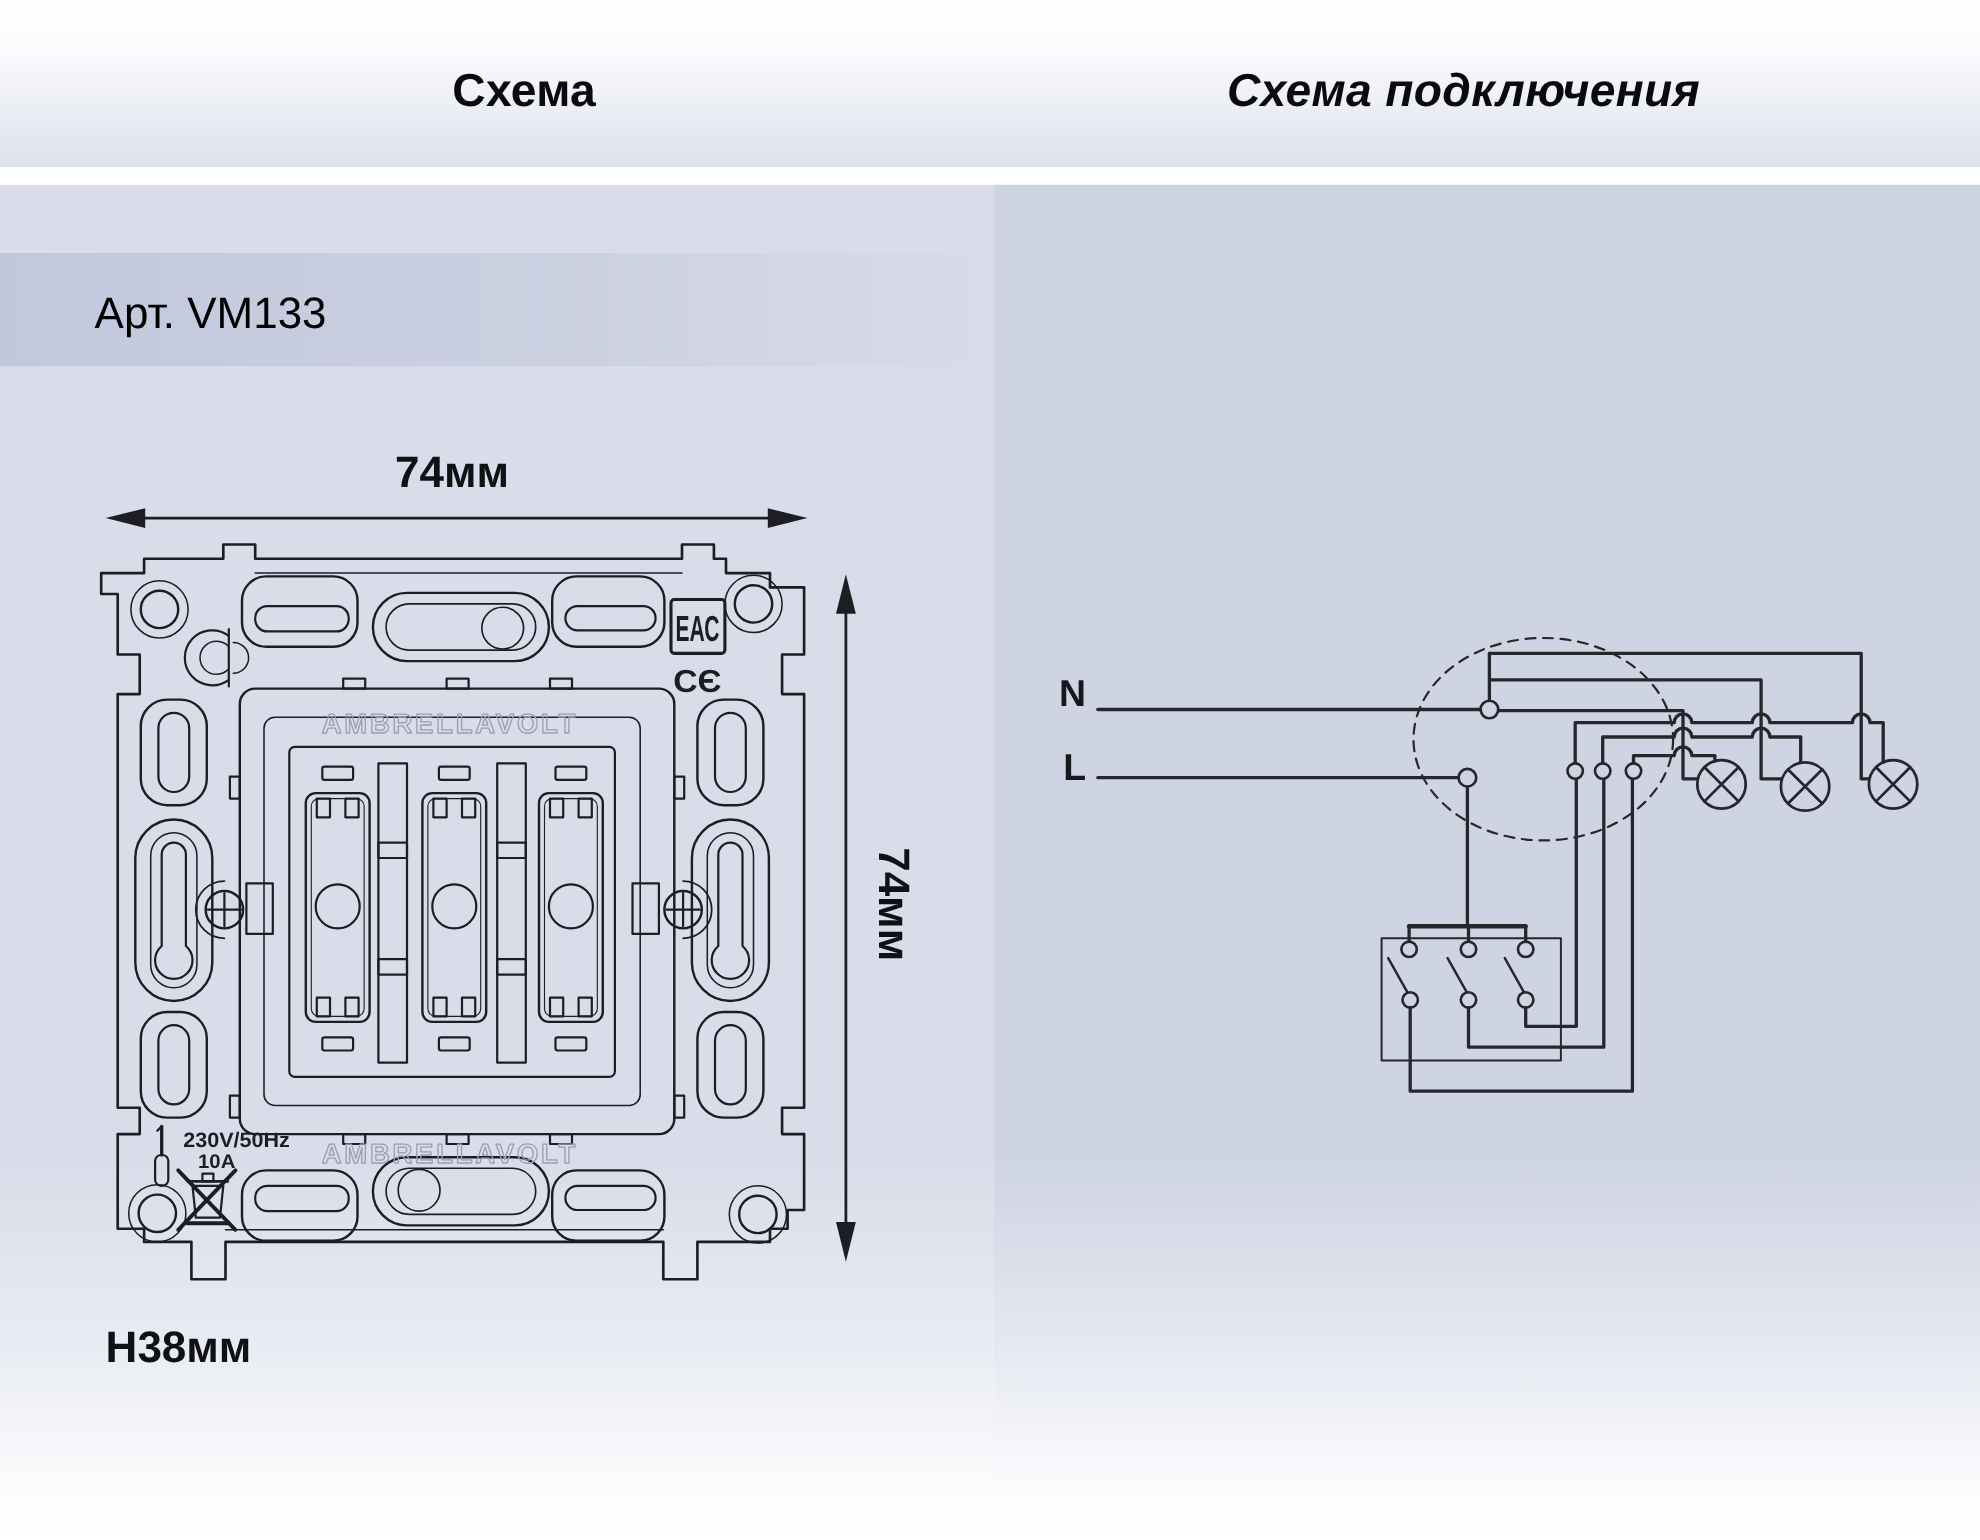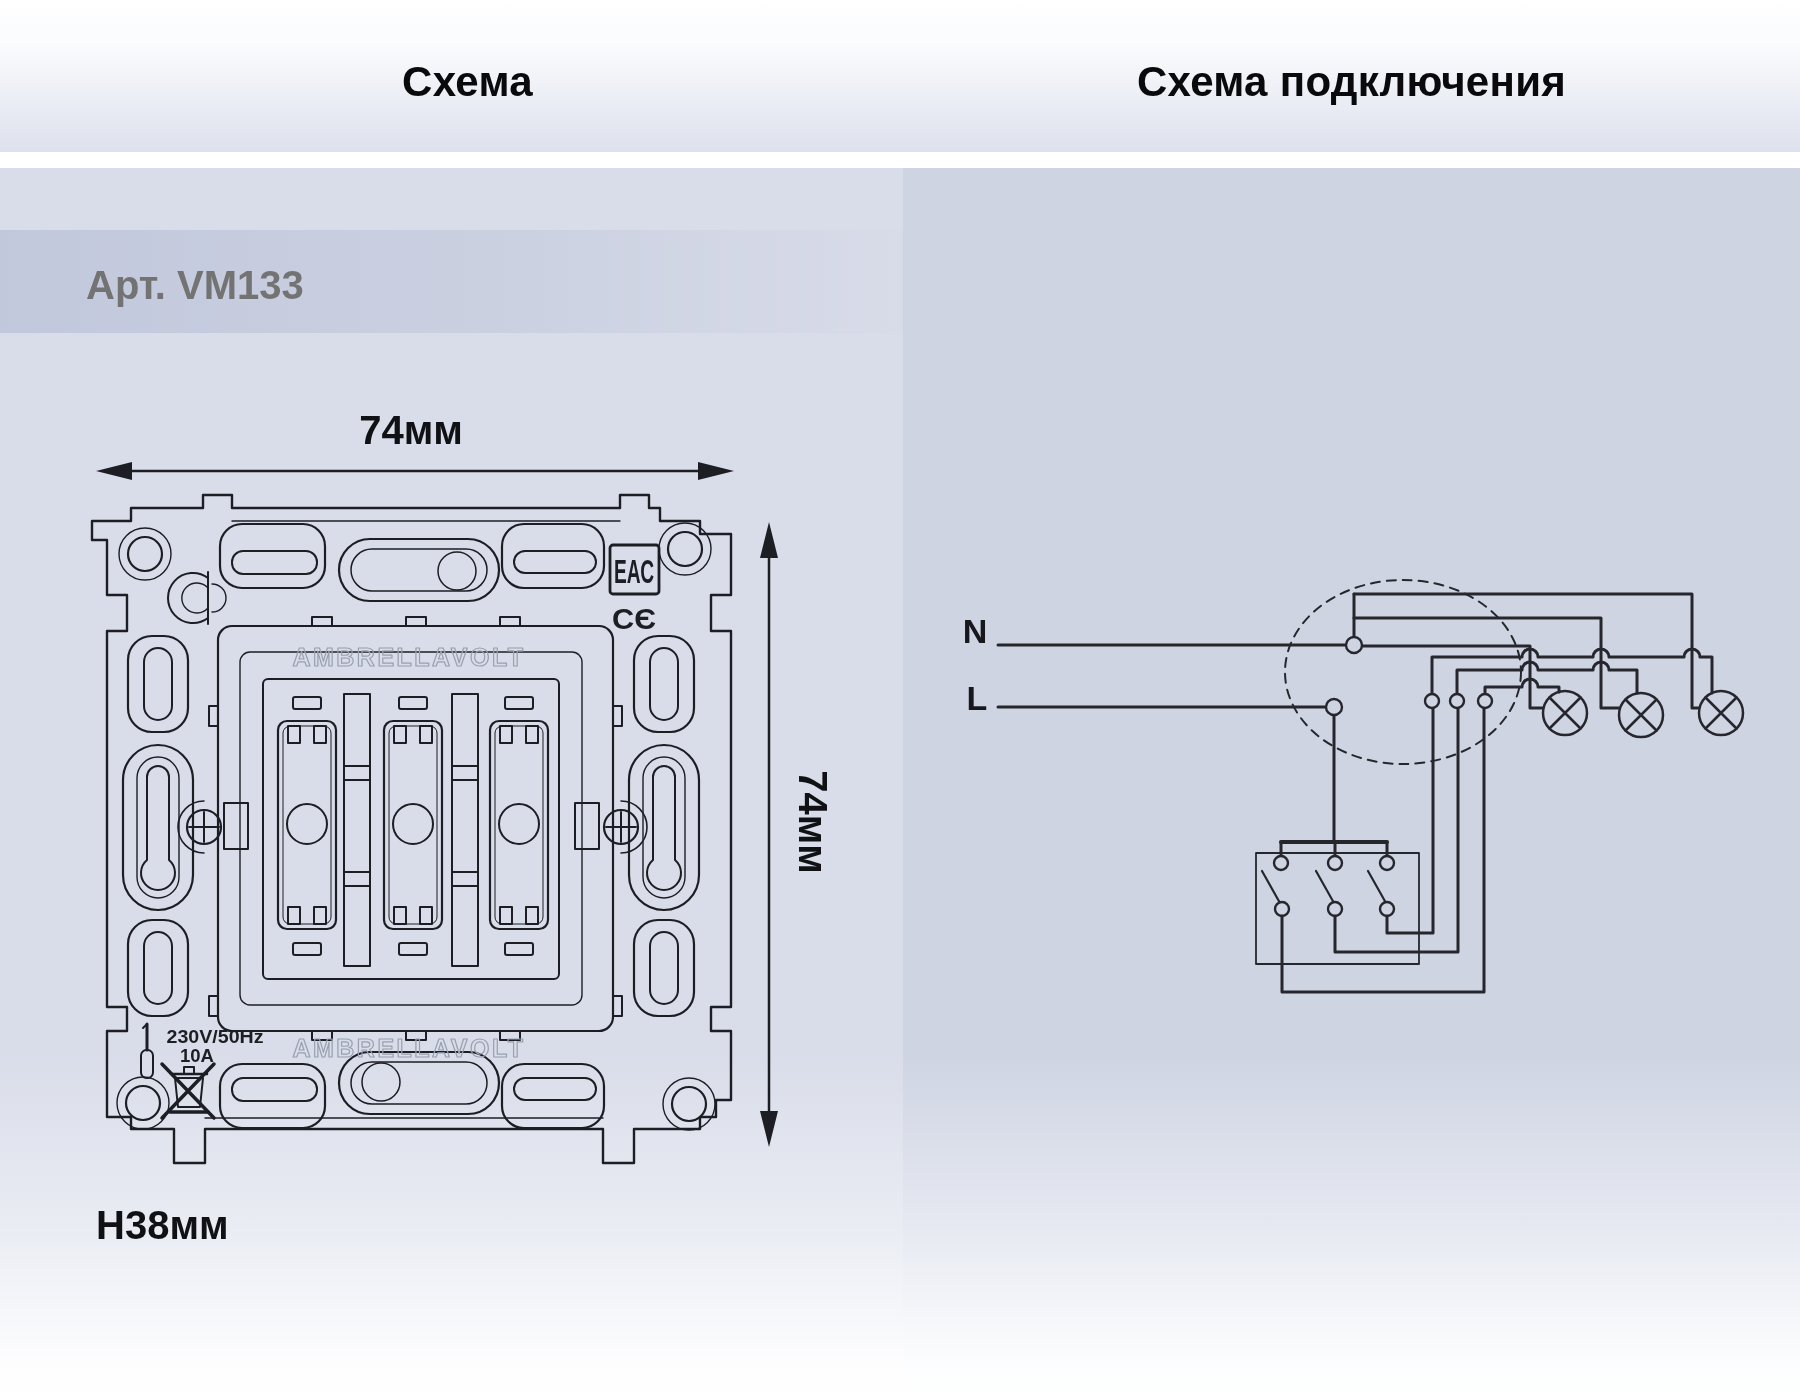--- a/index.html
+++ b/index.html
@@ -22,7 +22,7 @@
     background:linear-gradient(90deg,#c2c8dc 0%,#cbd0e1 55%,#d8dce9 100%);}
   
   .title{top:58px;font-size:42px;font-weight:600;color:#0a0a0c;text-align:center;letter-spacing:.3px;}
-  .title-left{left:16px;width:903px;}
+  .title-left{left:0;width:903px;padding-left:25px;}
   .title-right{left:903px;width:897px;}
   .article-label{left:86px;top:263px;font-size:40px;font-weight:700;color:#737373;}
   .dim-label{font-size:40px;font-weight:600;color:#101114;white-space:nowrap;}

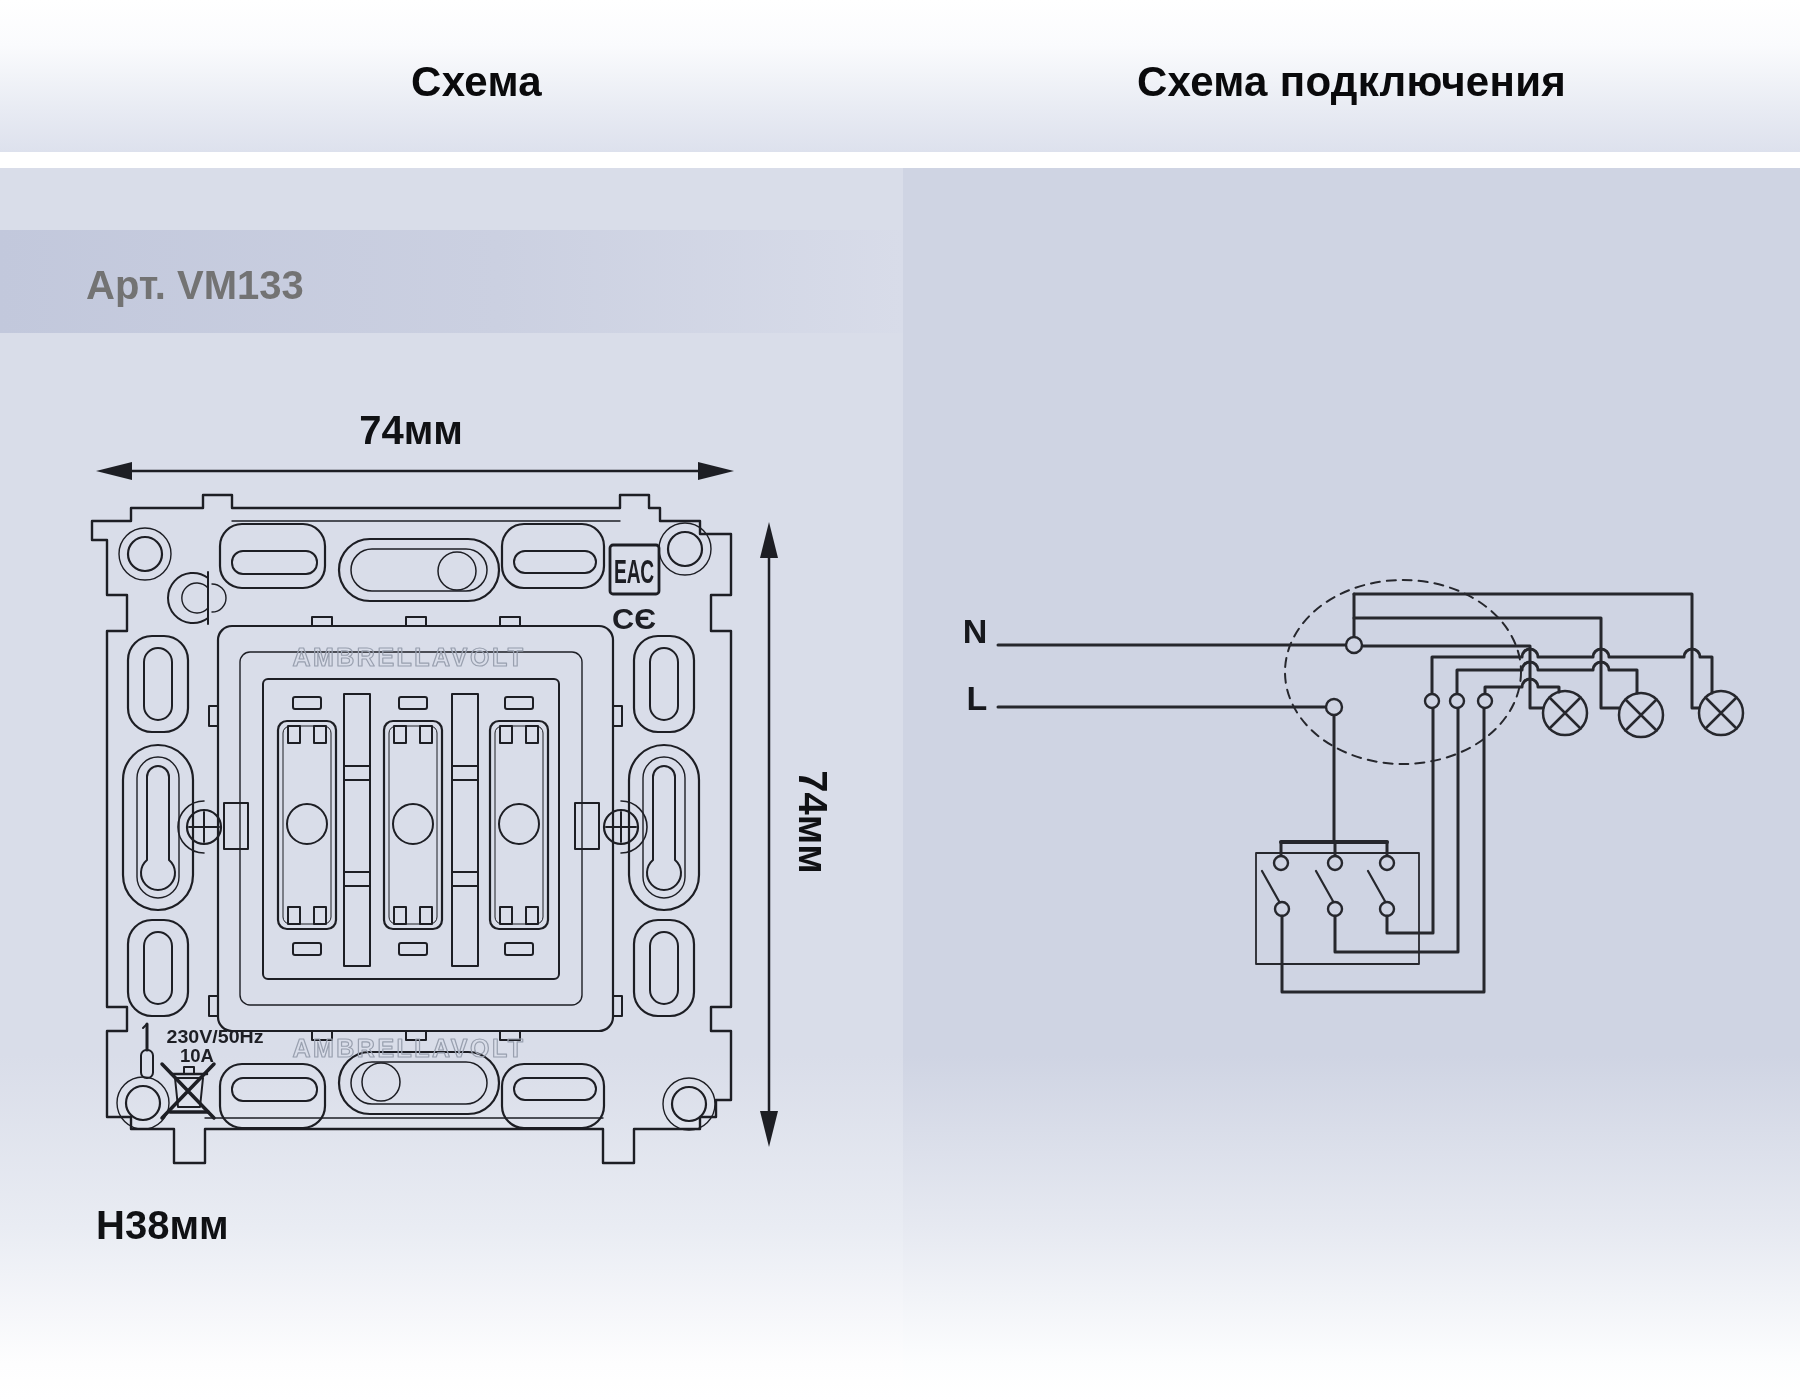--- a/index.html
+++ b/index.html
@@ -23,7 +23,7 @@
   
   .title{top:58px;font-size:42px;font-weight:600;color:#0a0a0c;text-align:center;letter-spacing:.3px;}
   .title-left{left:0;width:903px;padding-left:25px;}
-  .title-right{left:903px;width:897px;}
+  .title-right{left:882px;width:897px;font-style:italic;}
   .article-label{left:86px;top:263px;font-size:40px;font-weight:700;color:#737373;}
   .dim-label{font-size:40px;font-weight:600;color:#101114;white-space:nowrap;}
   .dim-top{left:311px;top:408px;width:200px;text-align:center;}

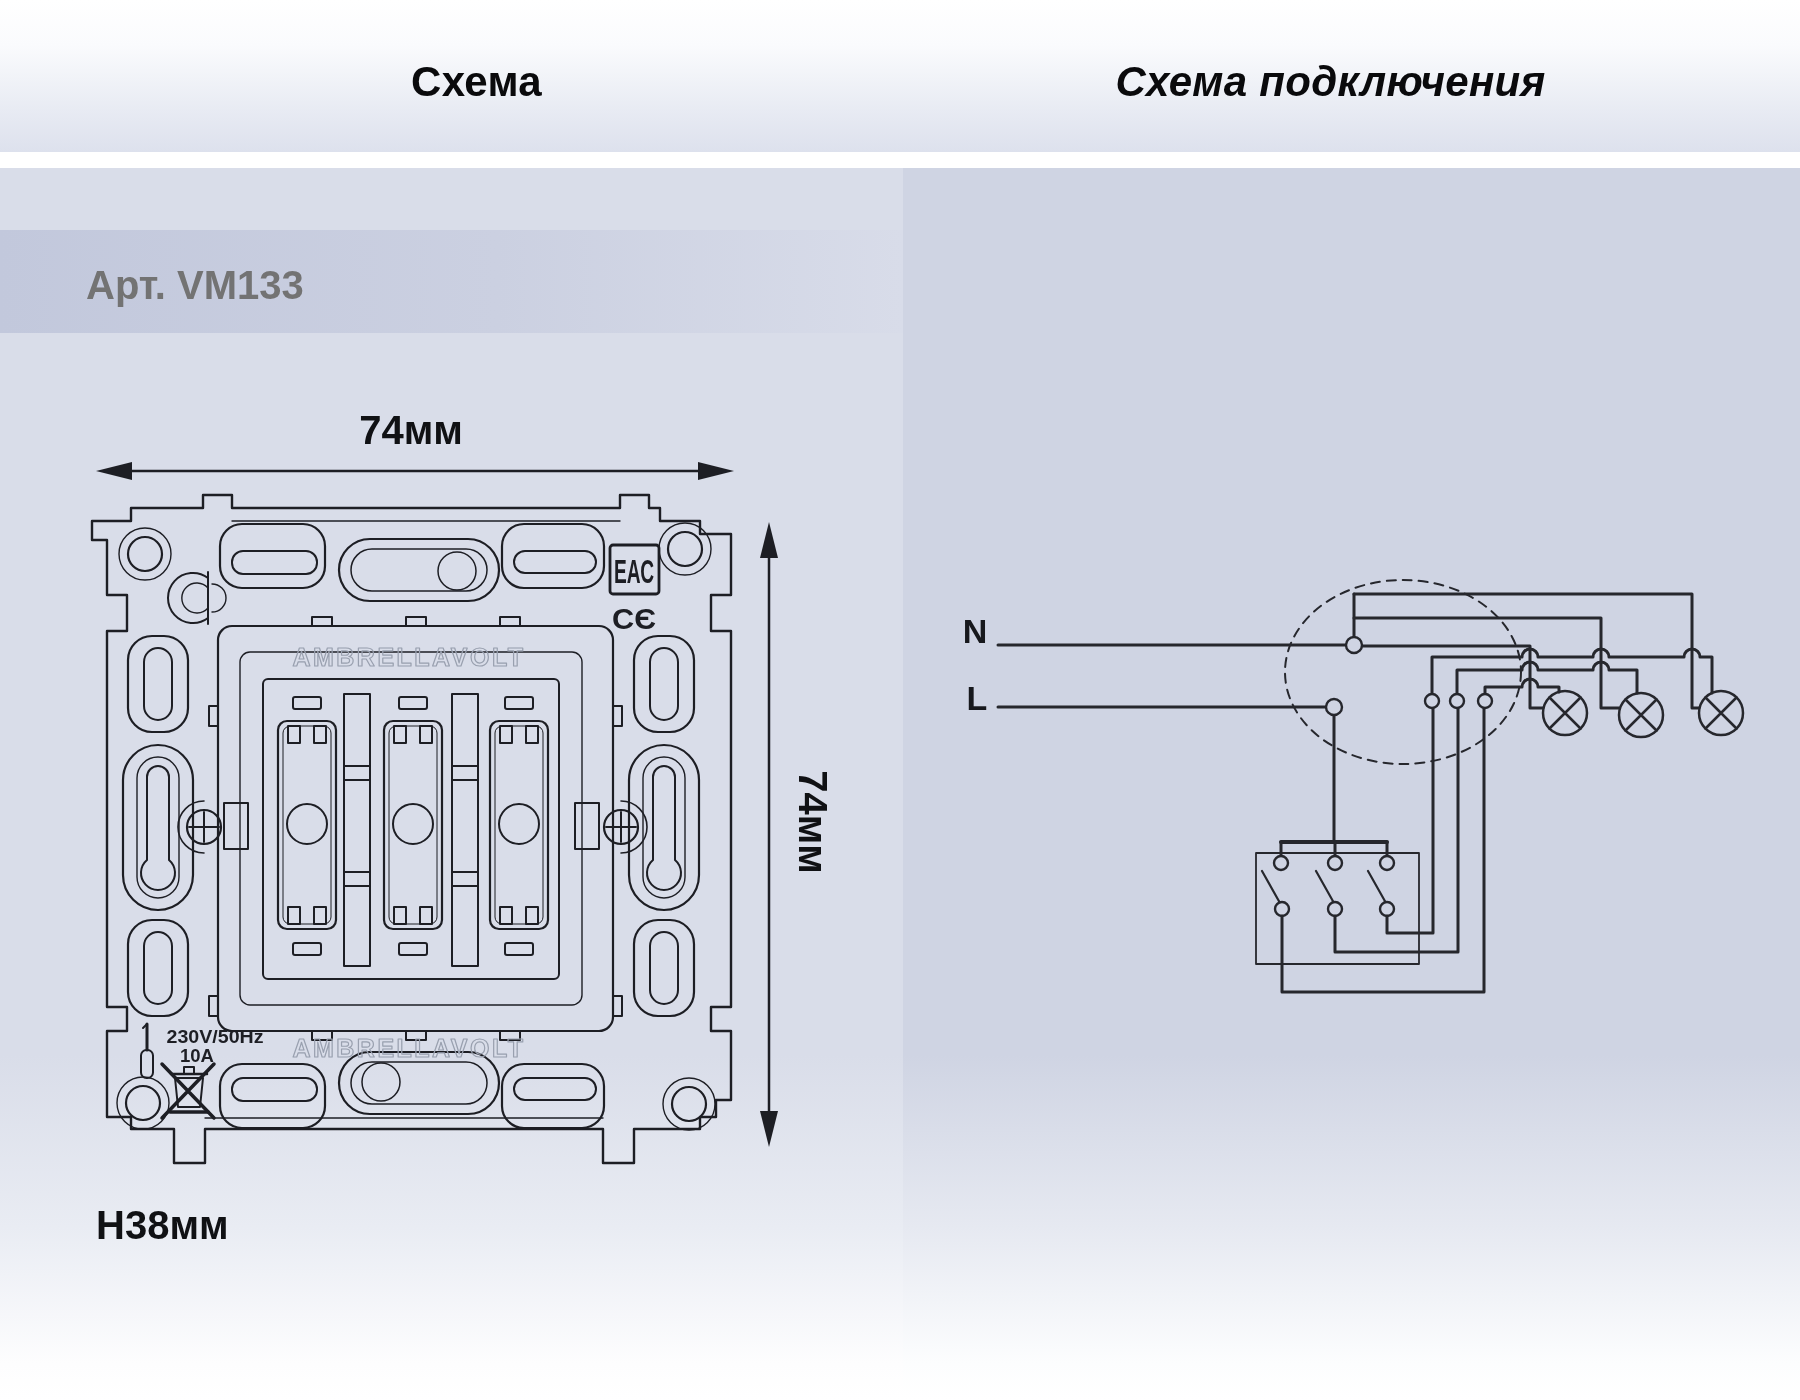--- a/index.html
+++ b/index.html
@@ -24,7 +24,7 @@
   .title{top:58px;font-size:42px;font-weight:600;color:#0a0a0c;text-align:center;letter-spacing:.3px;}
   .title-left{left:0;width:903px;padding-left:25px;}
   .title-right{left:882px;width:897px;font-style:italic;}
-  .article-label{left:86px;top:263px;font-size:40px;font-weight:700;color:#737373;}
+  .article-label{left:86px;top:263px;font-size:40px;font-weight:400;color:#000000;}
   .dim-label{font-size:40px;font-weight:600;color:#101114;white-space:nowrap;}
   .dim-top{left:311px;top:408px;width:200px;text-align:center;}
   .dim-side{left:812px;top:822px;transform:translate(-50%,-50%) rotate(90deg);}

